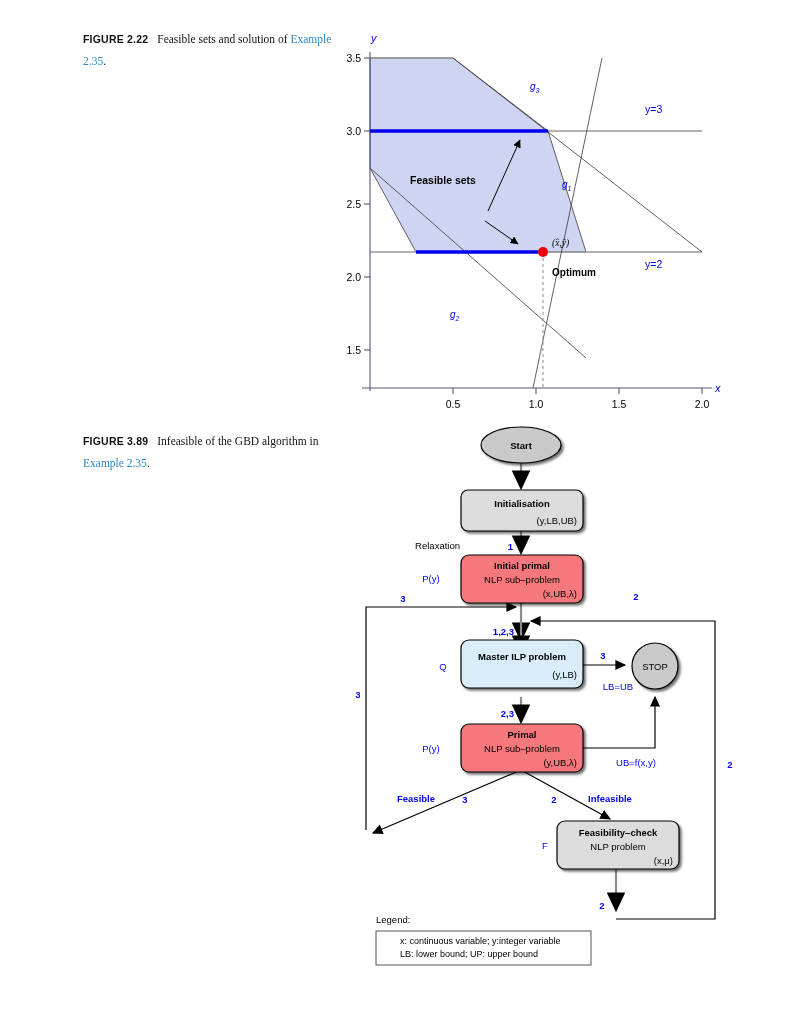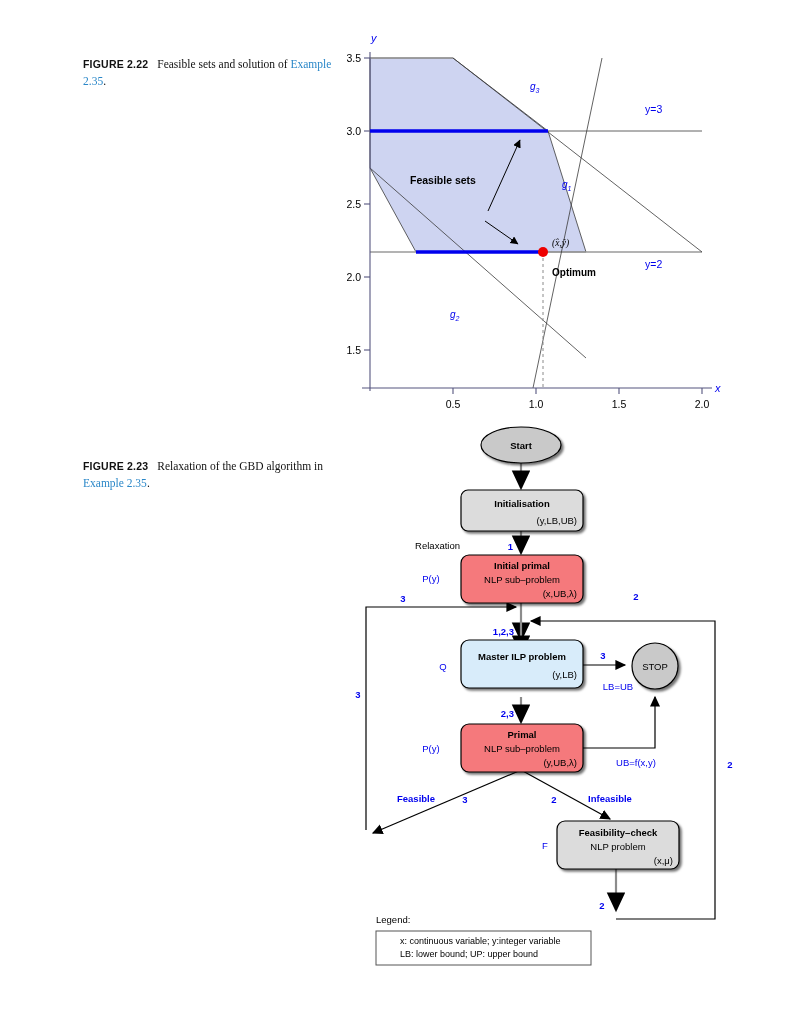--- a/index.html
+++ b/index.html
@@ -6,7 +6,7 @@
   body{width:800px;height:1024px;position:relative;
        font-family:"Liberation Serif",serif;color:#000;}
   .fig-caption{position:absolute;font-family:"Liberation Serif",serif;
-       font-size:11.5px;line-height:17px;color:#111;margin-top:28px;}
+       font-size:11.5px;line-height:22px;color:#111;}
   .fig-caption .lab{font-family:"Liberation Sans",sans-serif;font-weight:bold;
        font-size:10.5px;letter-spacing:.2px;}
   .fig-caption .xref{color:#2a87c8;}

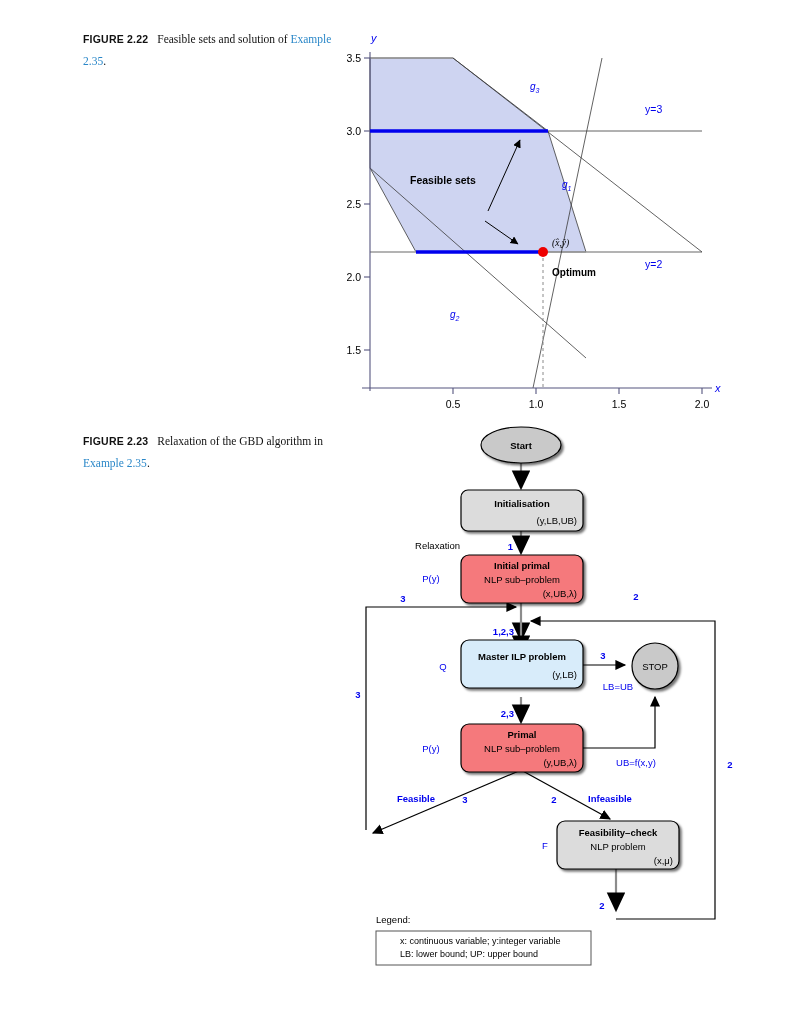--- a/index.html
+++ b/index.html
@@ -104,7 +104,7 @@
 </div>
 
 <div class="fig-caption" style="left:83px;top:430px;width:268px;">
-  <span class="lab">FIGURE 2.23</span><span style="display:inline-block;width:9px"></span><span>Relaxation of the GBD algorithm in </span><span class="xref">Example 2.35</span><span>.</span>
+  <span class="lab">FIGURE 3.89</span><span style="display:inline-block;width:9px"></span><span>Relaxation of the GBD algorithm in </span><span class="xref">Example 2.35</span><span>.</span>
 </div>
 
 <div class="panel" style="left:348px;top:425px;width:400px;height:545px;">

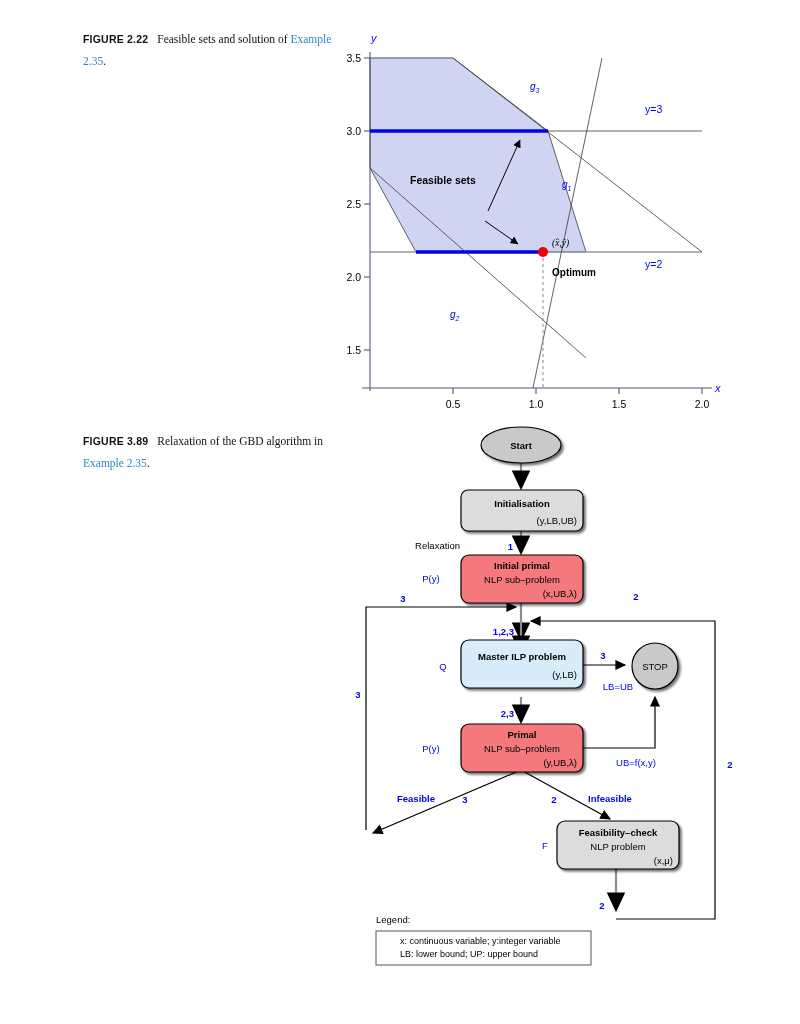--- a/index.html
+++ b/index.html
@@ -104,7 +104,7 @@
 </div>
 
 <div class="fig-caption" style="left:83px;top:430px;width:268px;">
-  <span class="lab">FIGURE 3.89</span><span style="display:inline-block;width:9px"></span><span>Relaxation of the GBD algorithm in </span><span class="xref">Example 2.35</span><span>.</span>
+  <span class="lab">FIGURE 3.89</span><span style="display:inline-block;width:9px"></span><span>Infeasible of the GBD algorithm in </span><span class="xref">Example 2.35</span><span>.</span>
 </div>
 
 <div class="panel" style="left:348px;top:425px;width:400px;height:545px;">

